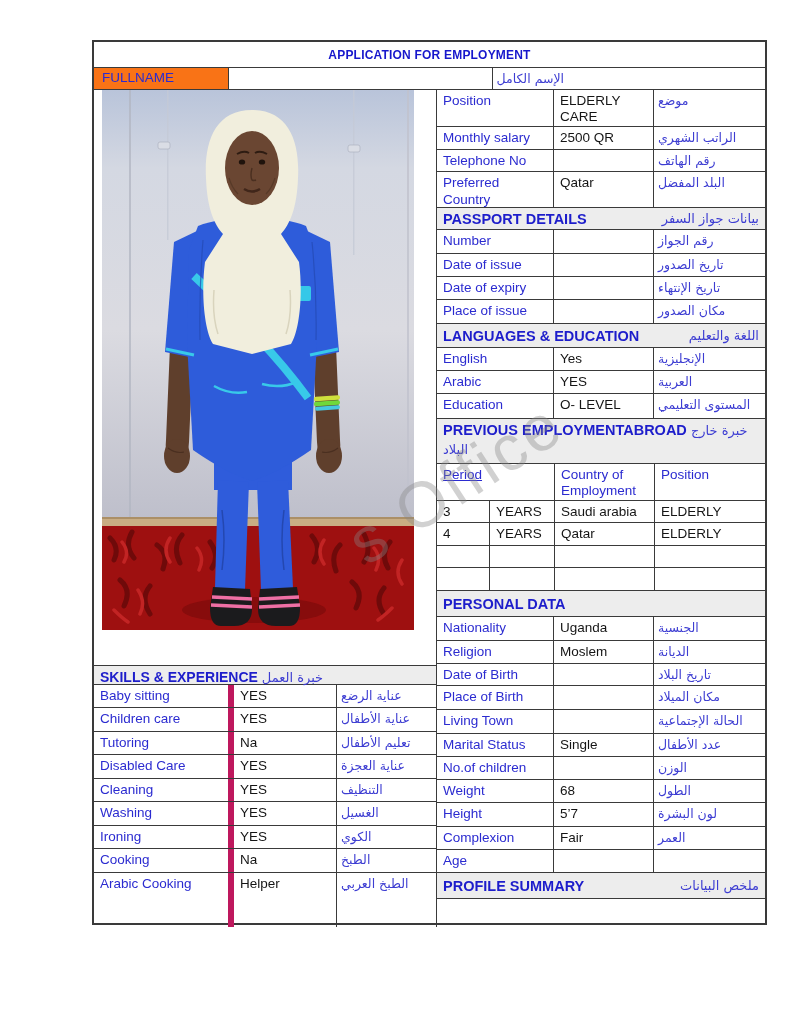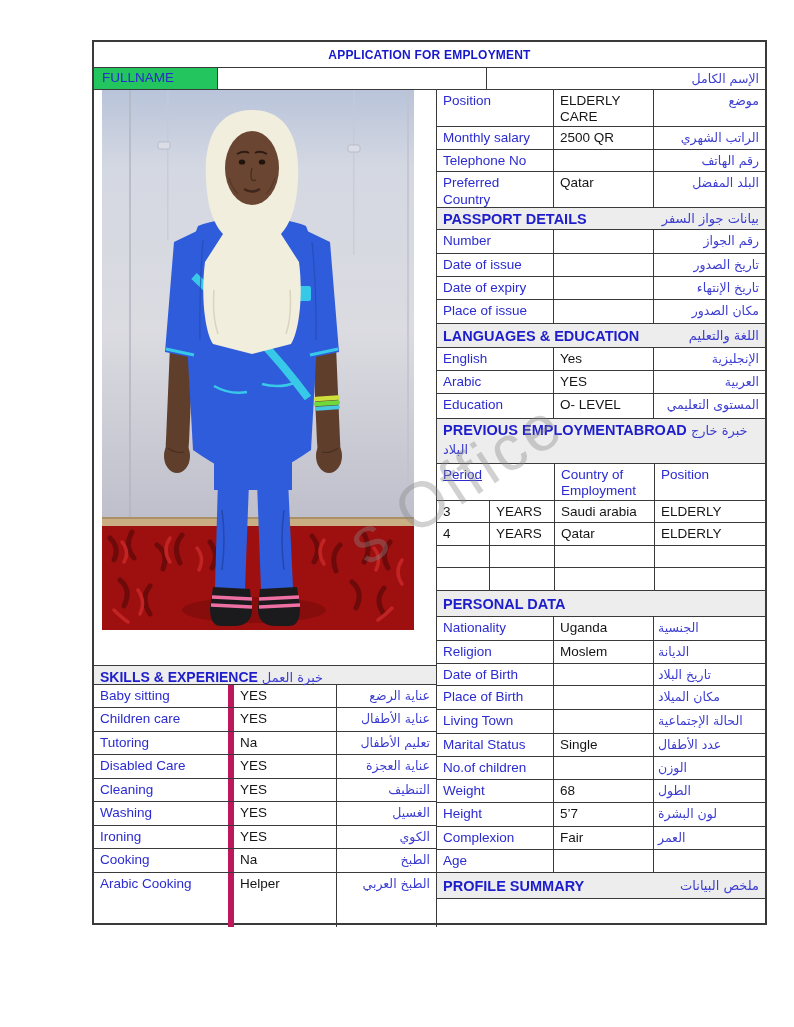--- a/index.html
+++ b/index.html
@@ -11,7 +11,7 @@
         display:flex;align-items:center;justify-content:center;
         color:#1717cc;font-weight:bold;font-size:12px;letter-spacing:.2px;}
   .fullname-row{height:22px;border-bottom:1px solid #3a3a3a;box-sizing:border-box;display:flex;}
-  .fn-lbl{width:124px;background:#22c55e;border-right:1px solid #3a3a3a;box-sizing:border-box;
+  .fn-lbl{width:135px;background:#f97316;border-right:1px solid #3a3a3a;box-sizing:border-box;
         color:#2b2bd0;font-size:13.5px;padding:2px 4px 0 8px;}
   .fn-val{flex:1;border-right:1px solid #3a3a3a;box-sizing:border-box;}
   .fn-ar{width:112px;box-sizing:border-box;}

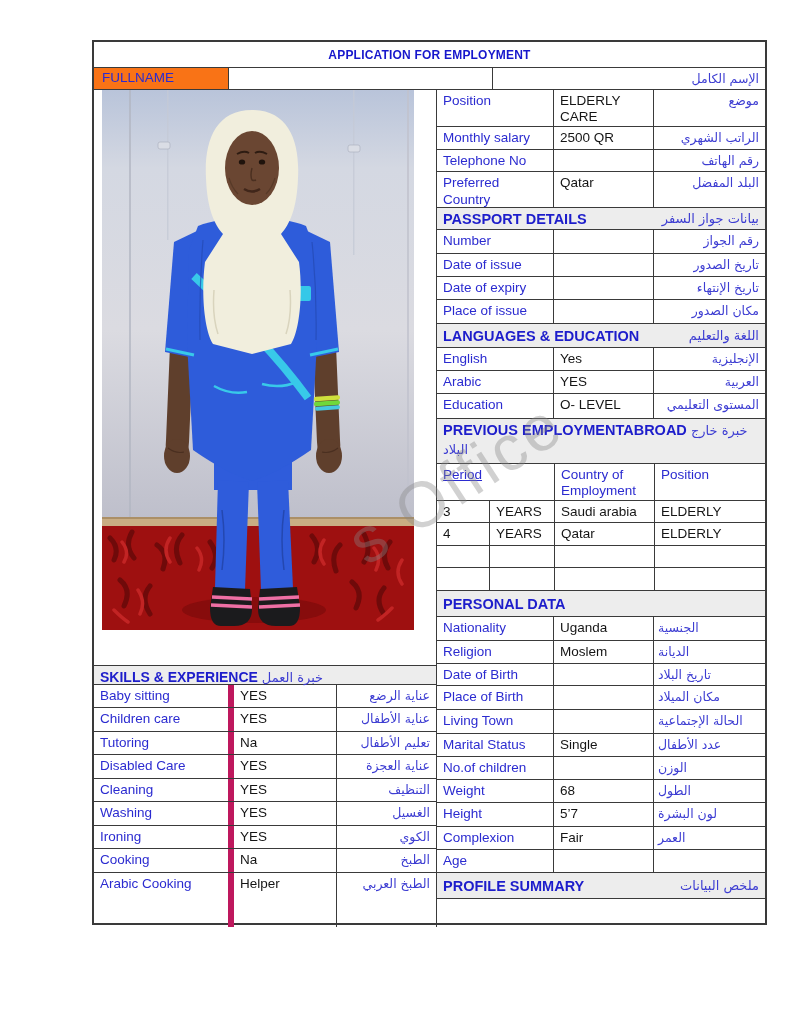--- a/index.html
+++ b/index.html
@@ -28,7 +28,7 @@
   .lbl{color:#2b2bd0;width:117px;border-right:1px solid #3a3a3a;}
   .val{color:#151515;width:100px;border-right:1px solid #3a3a3a;}
   .ar{flex:1;font-family:"DejaVu Sans",sans-serif;color:#3d3dd2;font-size:12.5px;
-        direction:rtl;text-align:right;padding:3px 6px 0 4px;box-sizing:border-box;}
+        direction:rtl;text-align:left;padding:3px 6px 0 4px;box-sizing:border-box;}
   .ar.left{text-align:left;}
   .s-lbl{color:#2b2bd0;width:140px;border-right:6px solid #be185d;}
   .s-val{color:#151515;width:103px;border-right:1px solid #3a3a3a;}

